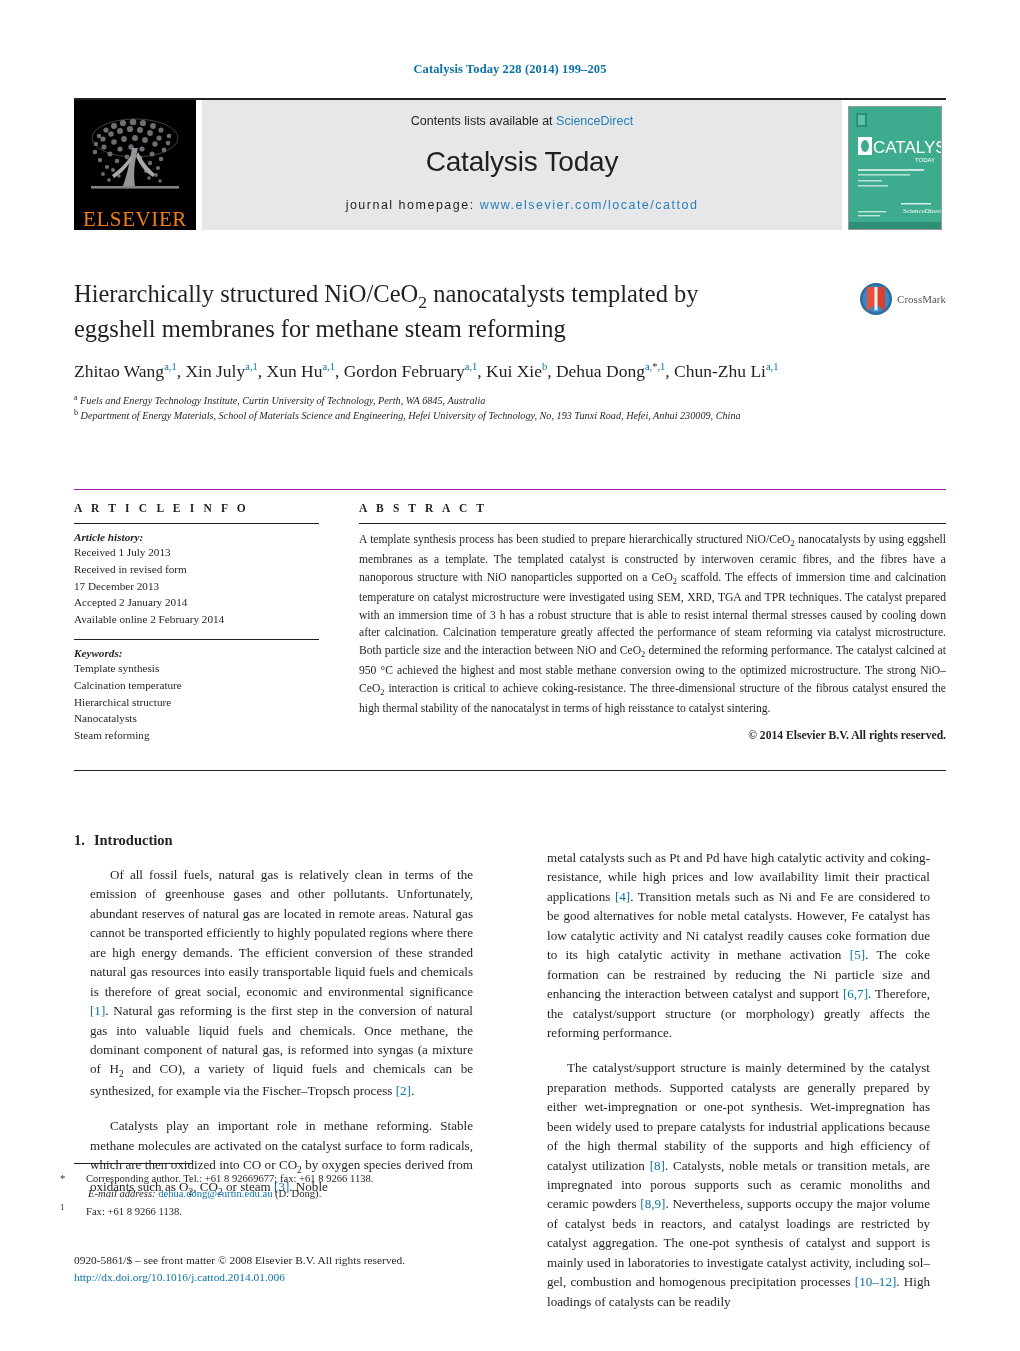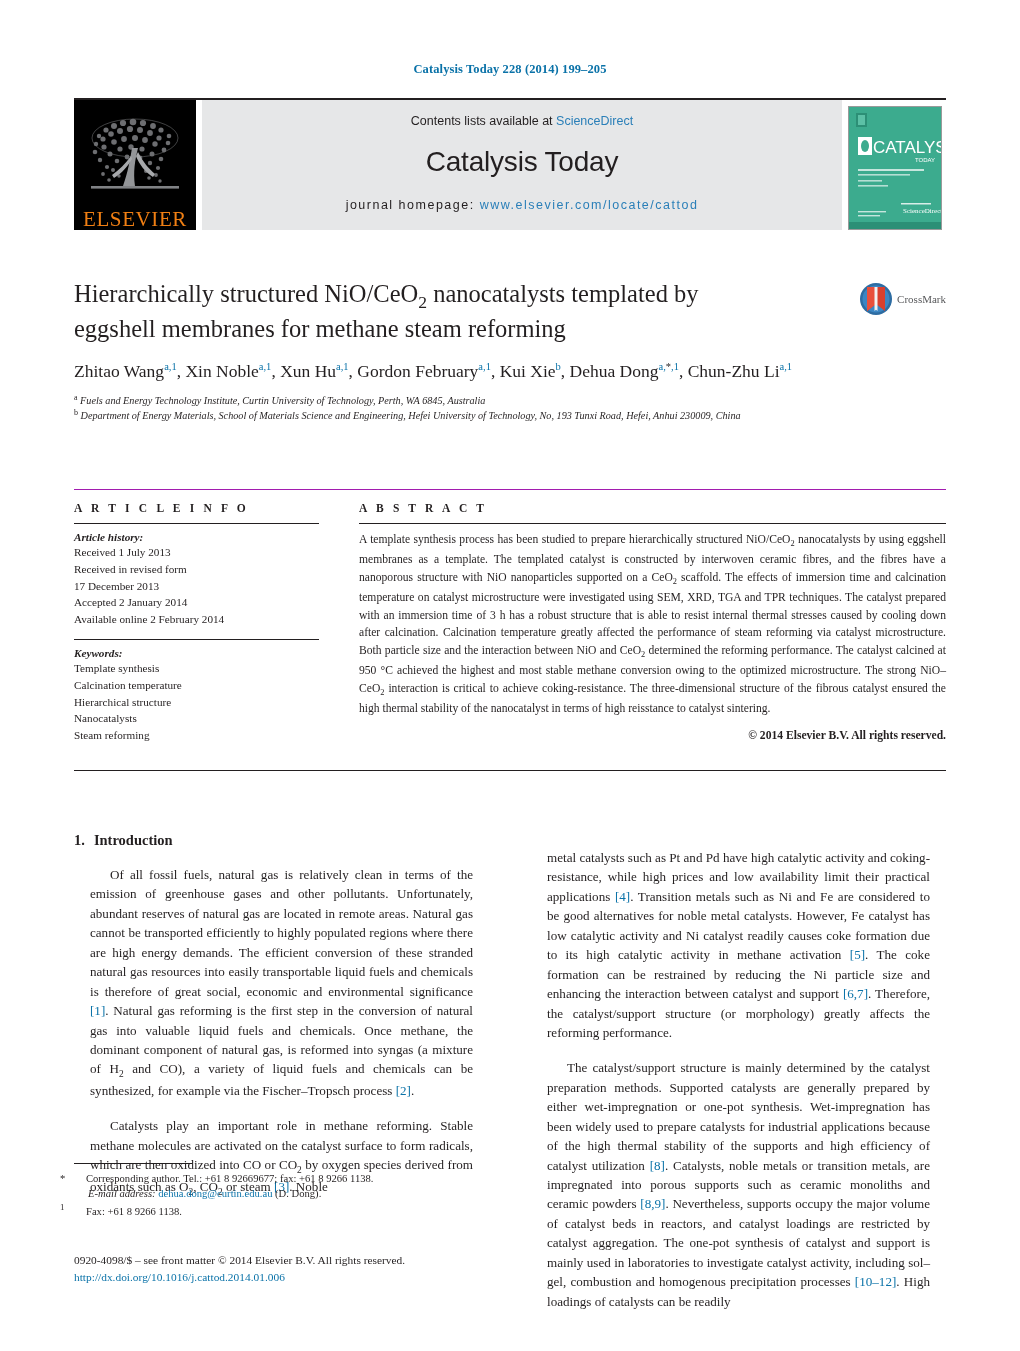--- a/index.html
+++ b/index.html
@@ -428,7 +428,7 @@
 
     <div class="authors">
       <span>Zhitao Wang</span><sup>a,1</sup>,
-      <span>Xin Noble</span><sup>a,1</sup>,
+      <span>Xin July</span><sup>a,1</sup>,
       <span>Xun Hu</span><sup>a,1</sup>,
       <span>Gordon February</span><sup>a,1</sup>,
       <span>Kui Xie</span><sup>b</sup>,

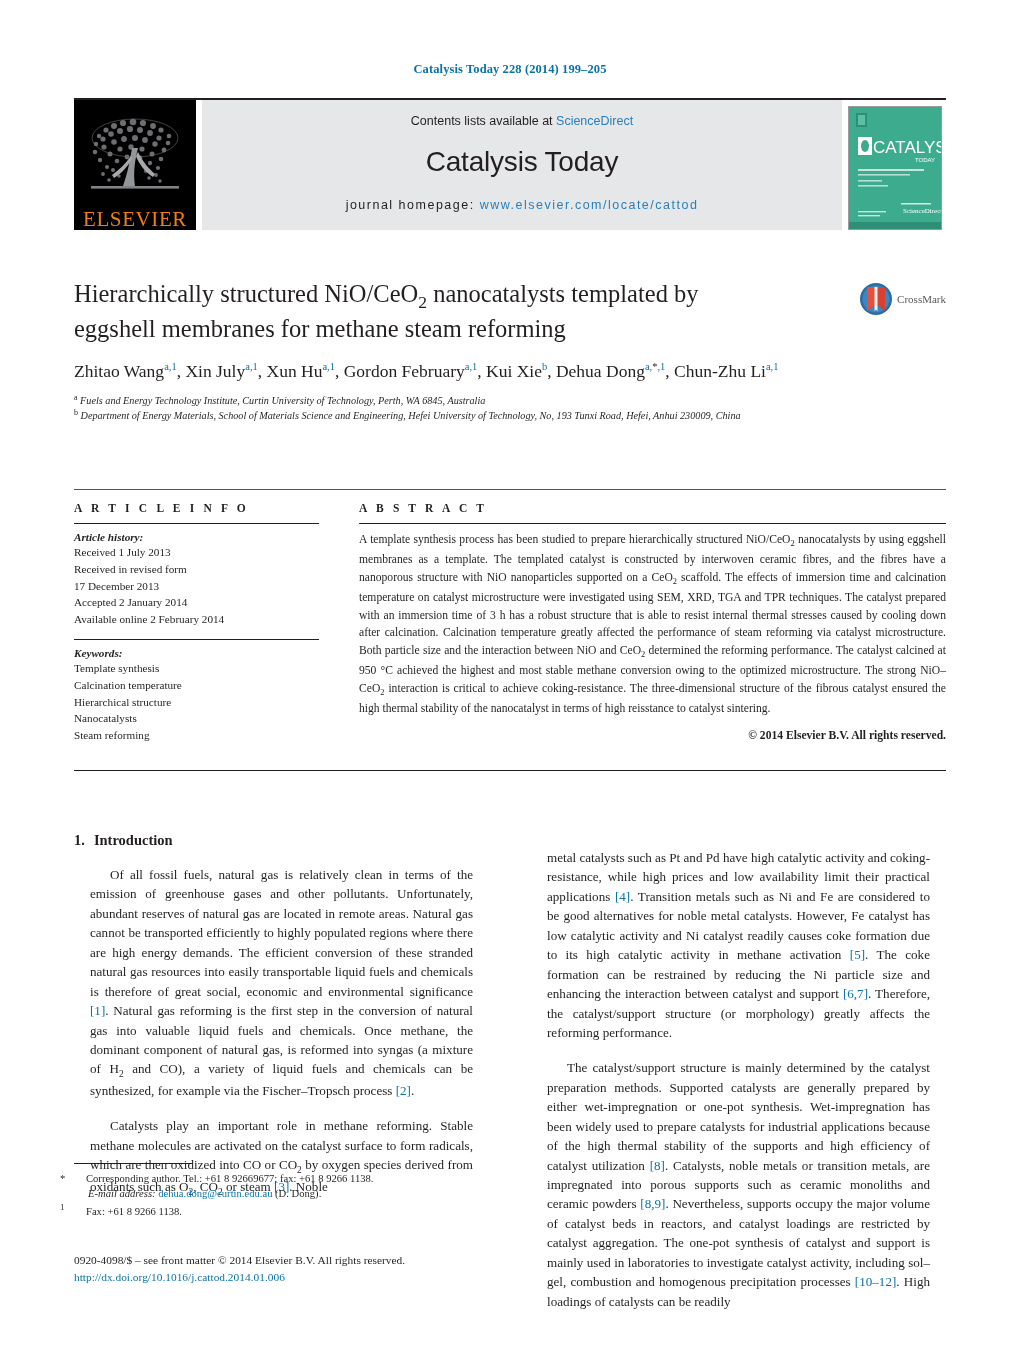--- a/index.html
+++ b/index.html
@@ -500,7 +500,7 @@
   </div>
 
   <div class="colophon">
-    <div>0920-4098/$ – see front matter © 2014 Elsevier B.V. All rights reserved.</div>
+    <div>0920-5861/$ – see front matter © 2008 Elsevier B.V. All rights reserved.</div>
     <div class="doi">http://dx.doi.org/10.1016/j.cattod.2014.01.006</div>
   </div>
 

